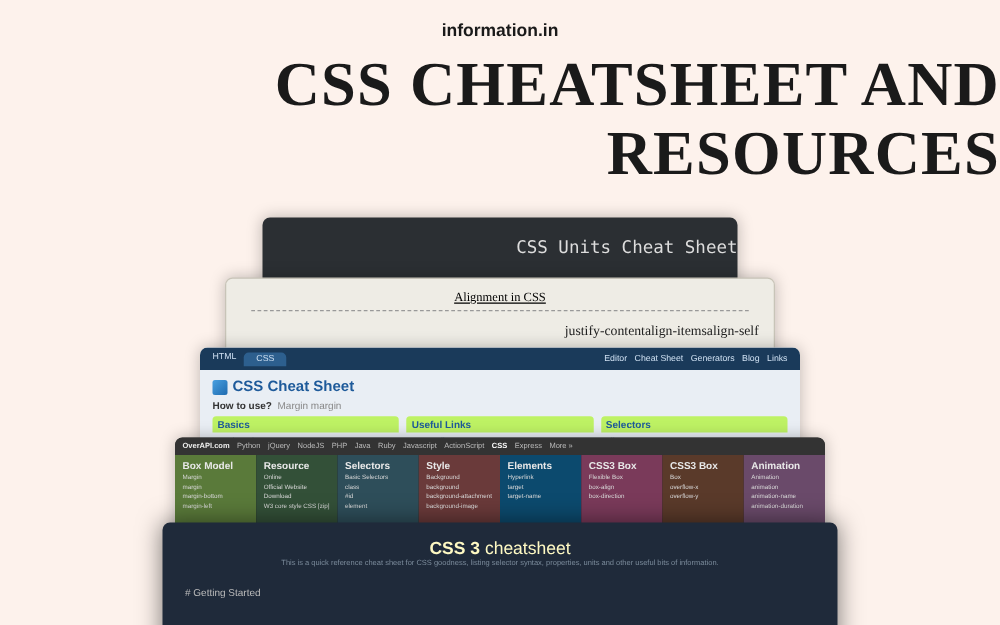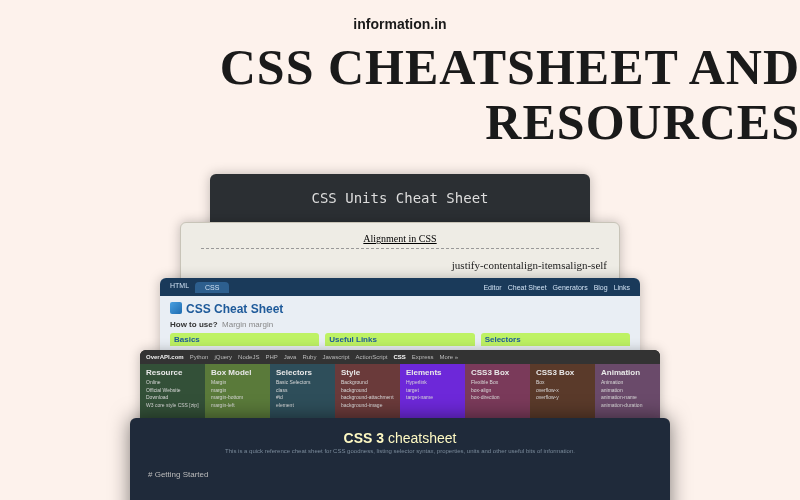--- a/index.html
+++ b/index.html
@@ -44,7 +44,7 @@
 
 
 .c1 { width: 380px; top: 0; height: 120px; background: #2b2f33; z-index: 1; }
-.c1-title { color: #ddd; text-align: center; font-family: monospace; font-size: 14px; padding-top: 16px; }
+.c1-title { color: #ddd; text-align: right; font-family: monospace; font-size: 14px; padding-top: 16px; }
 
 
 .c2 { width: 440px; top: 48px; height: 120px; background: #eeece5; z-index: 2;

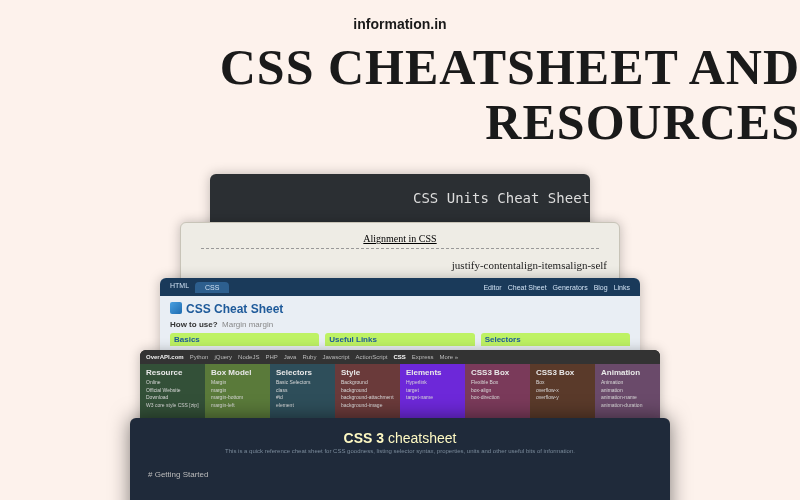--- a/index.html
+++ b/index.html
@@ -60,7 +60,7 @@
            justify-content: space-between; padding: 0 10px; font-size: 7px; color: #cfe0f2; }
 .c3-tabs .tabgrp { display: flex; gap: 6px; }
 .c3-tabs .active { background: #2d5f8e; padding: 2px 10px; border-radius: 4px 4px 0 0; }
-.c3-hdr { display: flex; align-items: flex-start; gap: 4px; padding: 6px 10px 2px; }
+.c3-hdr { display: flex; align-items: flex-end; gap: 4px; padding: 6px 10px 2px; }
 .c3-hdr .ico { width: 12px; height: 12px; background: linear-gradient(135deg,#4aa0e0,#1e6bb0);
                border-radius: 2px; display: inline-block; }
 .c3-hdr .ttl { font-size: 12px; color: #1e5a9a; font-weight: 700; }

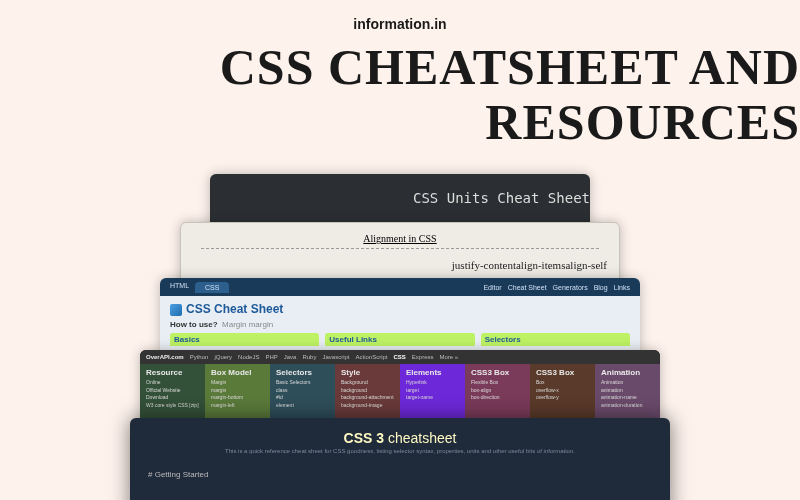--- a/index.html
+++ b/index.html
@@ -184,6 +184,13 @@
       <span>More »</span>
     </div>
     <div class="c4-cols">
+      <div class="c4-col c4-c1">
+        <h5>Box Model</h5>
+        <div class="it">Margin</div>
+        <div class="it">margin</div>
+        <div class="it">margin-bottom</div>
+        <div class="it">margin-left</div>
+      </div>
       <div class="c4-col c4-c0">
         <h5>Resource</h5>
         <div class="it">Online</div>
@@ -191,13 +198,6 @@
         <div class="it">Download</div>
         <div class="it">W3 core style CSS [zip]</div>
       </div>
-      <div class="c4-col c4-c1">
-        <h5>Box Model</h5>
-        <div class="it">Margin</div>
-        <div class="it">margin</div>
-        <div class="it">margin-bottom</div>
-        <div class="it">margin-left</div>
-      </div>
       <div class="c4-col c4-c2">
         <h5>Selectors</h5>
         <div class="it">Basic Selectors</div>

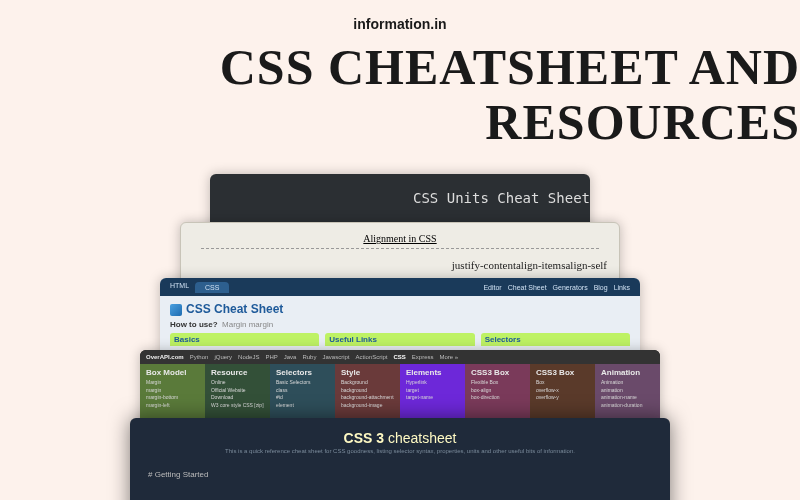--- a/index.html
+++ b/index.html
@@ -83,7 +83,7 @@
 .c4-col h5 { font-size: 8px; font-weight: 700; margin-bottom: 2px; }
 .c4-col .it { font-size: 5px; line-height: 1.5; color: #d8d8d8; }
 .c4-c0{background:#335038}.c4-c1{background:#5a7a3a}.c4-c2{background:#2e4e5a}
-.c4-c3{background:#6a3a3a}.c4-c4{background:#6d28d9}.c4-c5{background:#7a3a5a}
+.c4-c3{background:#6a3a3a}.c4-c4{background:#0c4a6e}.c4-c5{background:#7a3a5a}
 .c4-c6{background:#5a3a2a}.c4-c7{background:#6a4a6a}
 
 

